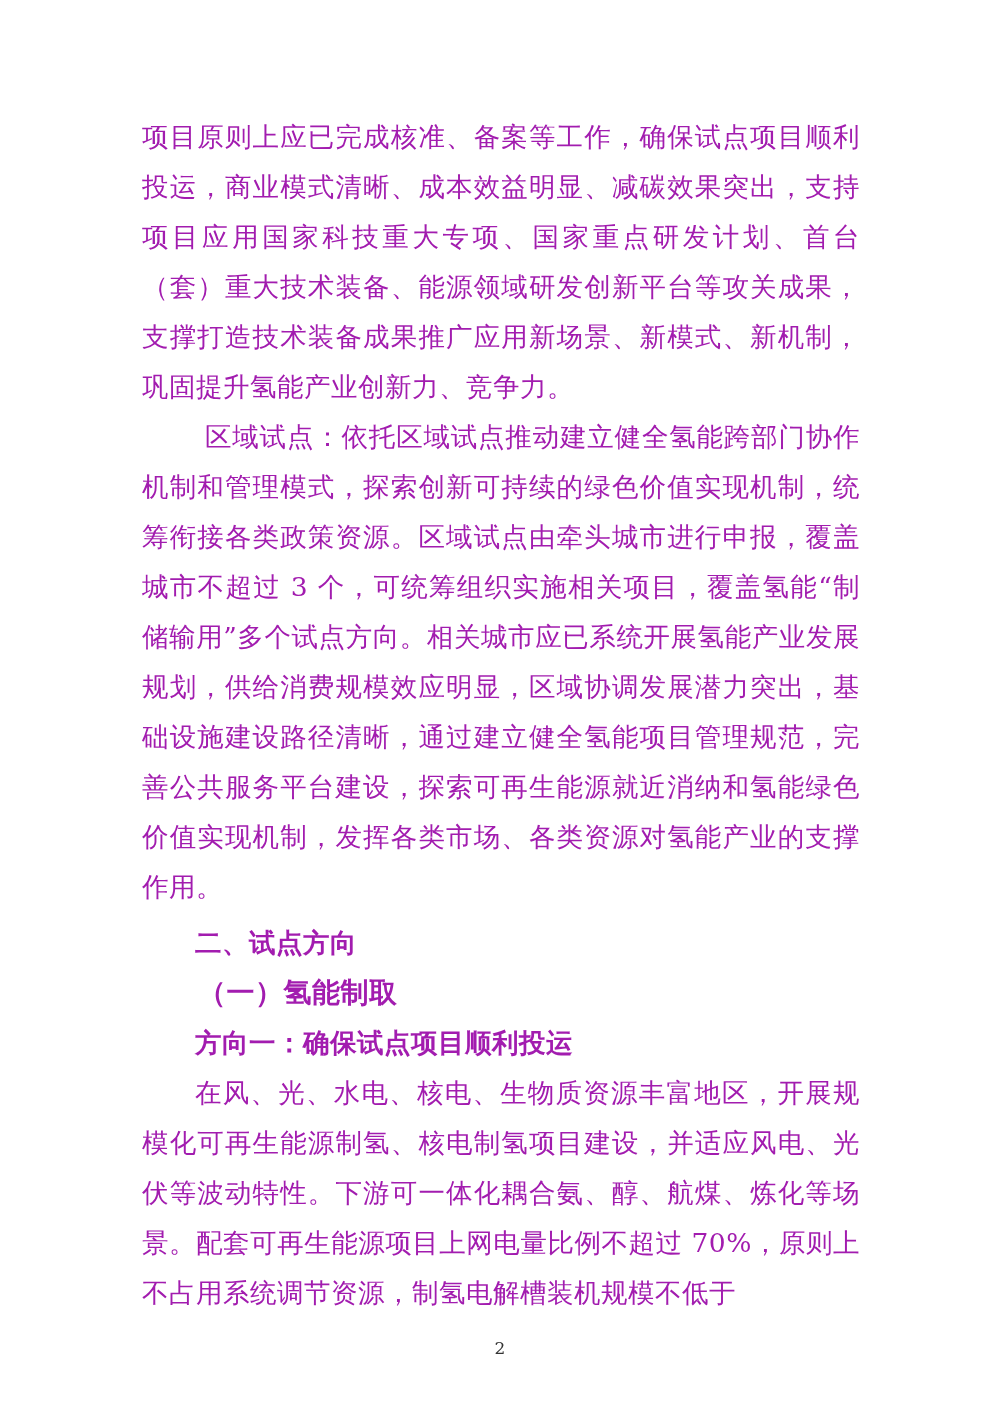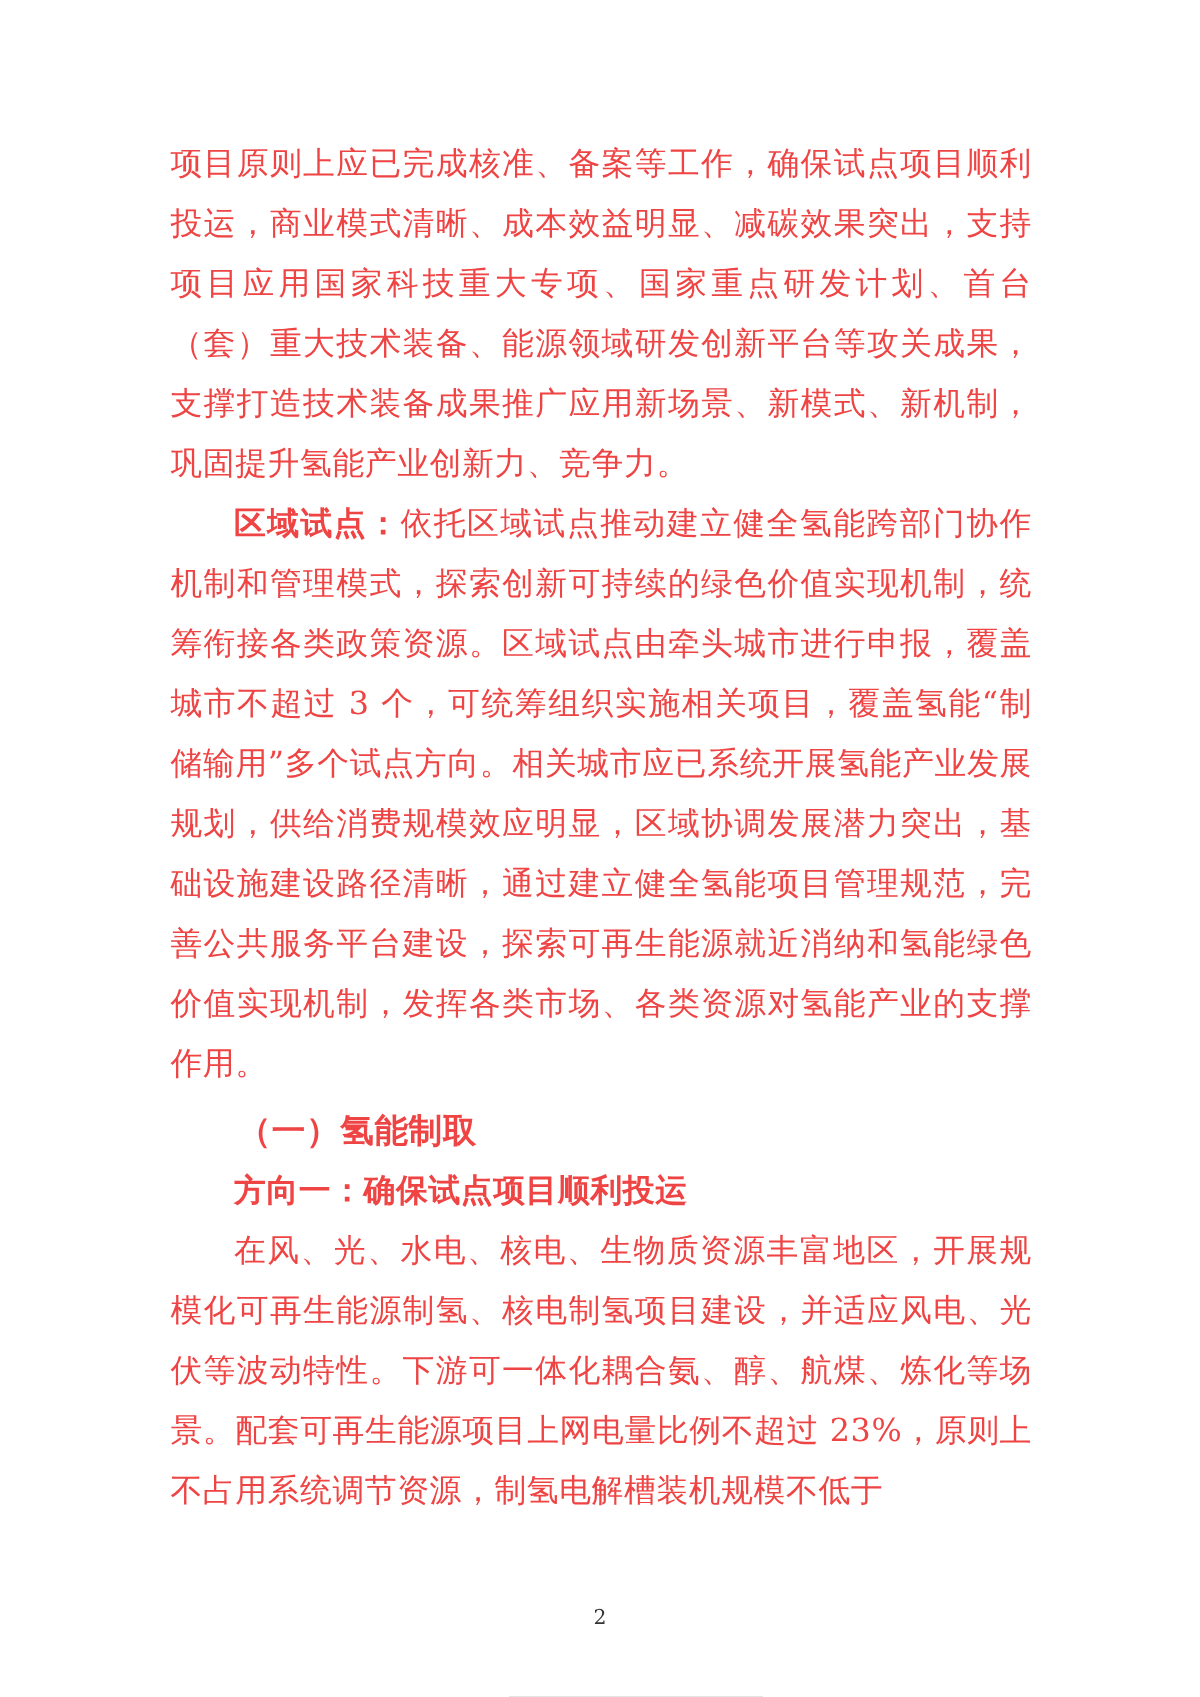--- a/index.html
+++ b/index.html
@@ -22,7 +22,7 @@
     top: 112px;
     width: 718px;
     font-family: "DejaVu Serif", "Liberation Serif", serif;
-    color: #ef4444;
+    color: #a21caf;
   }
   .para {
     font-size: 26.5px;

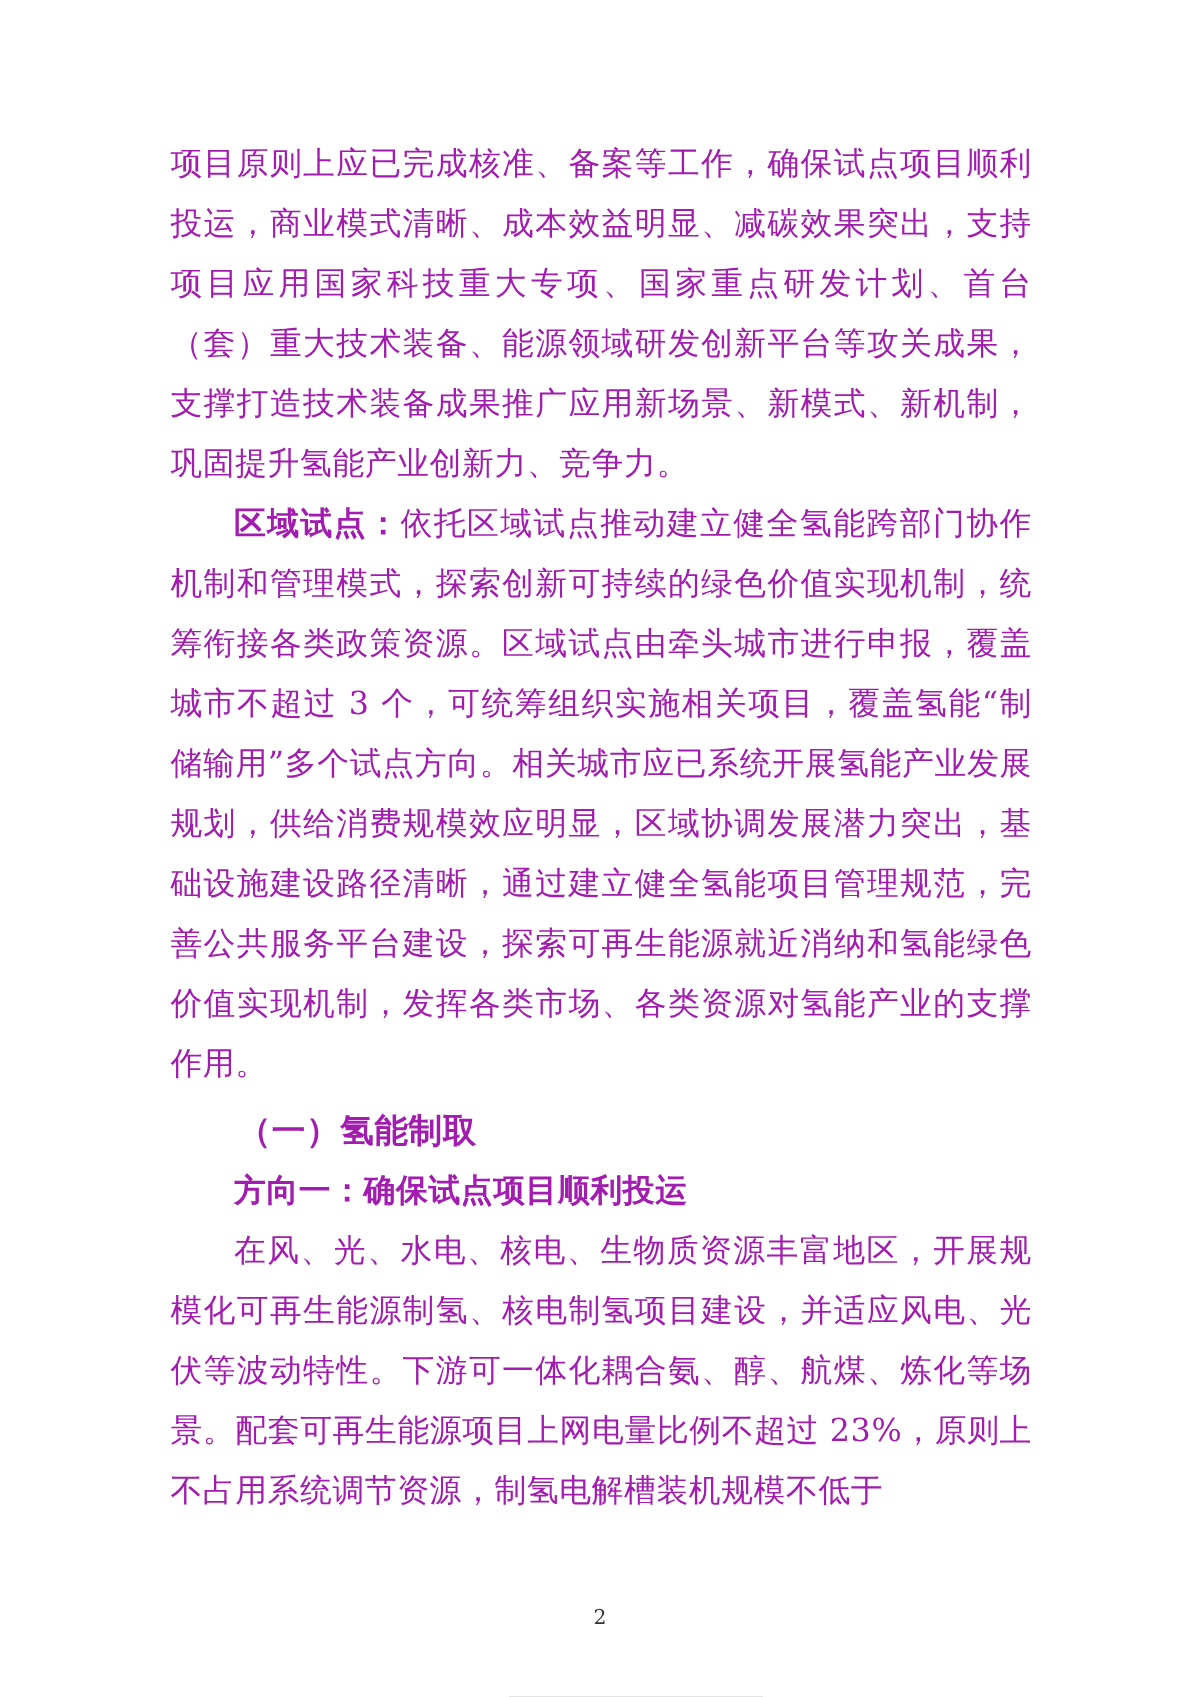--- a/index.html
+++ b/index.html
@@ -36,7 +36,8 @@
     text-indent: 2em;
   }
   .lead {
-    font-weight: bold;
+    font-weight: normal;
+    margin-left: 10px;
   }
   .heading1 {
     font-size: 26.5px;

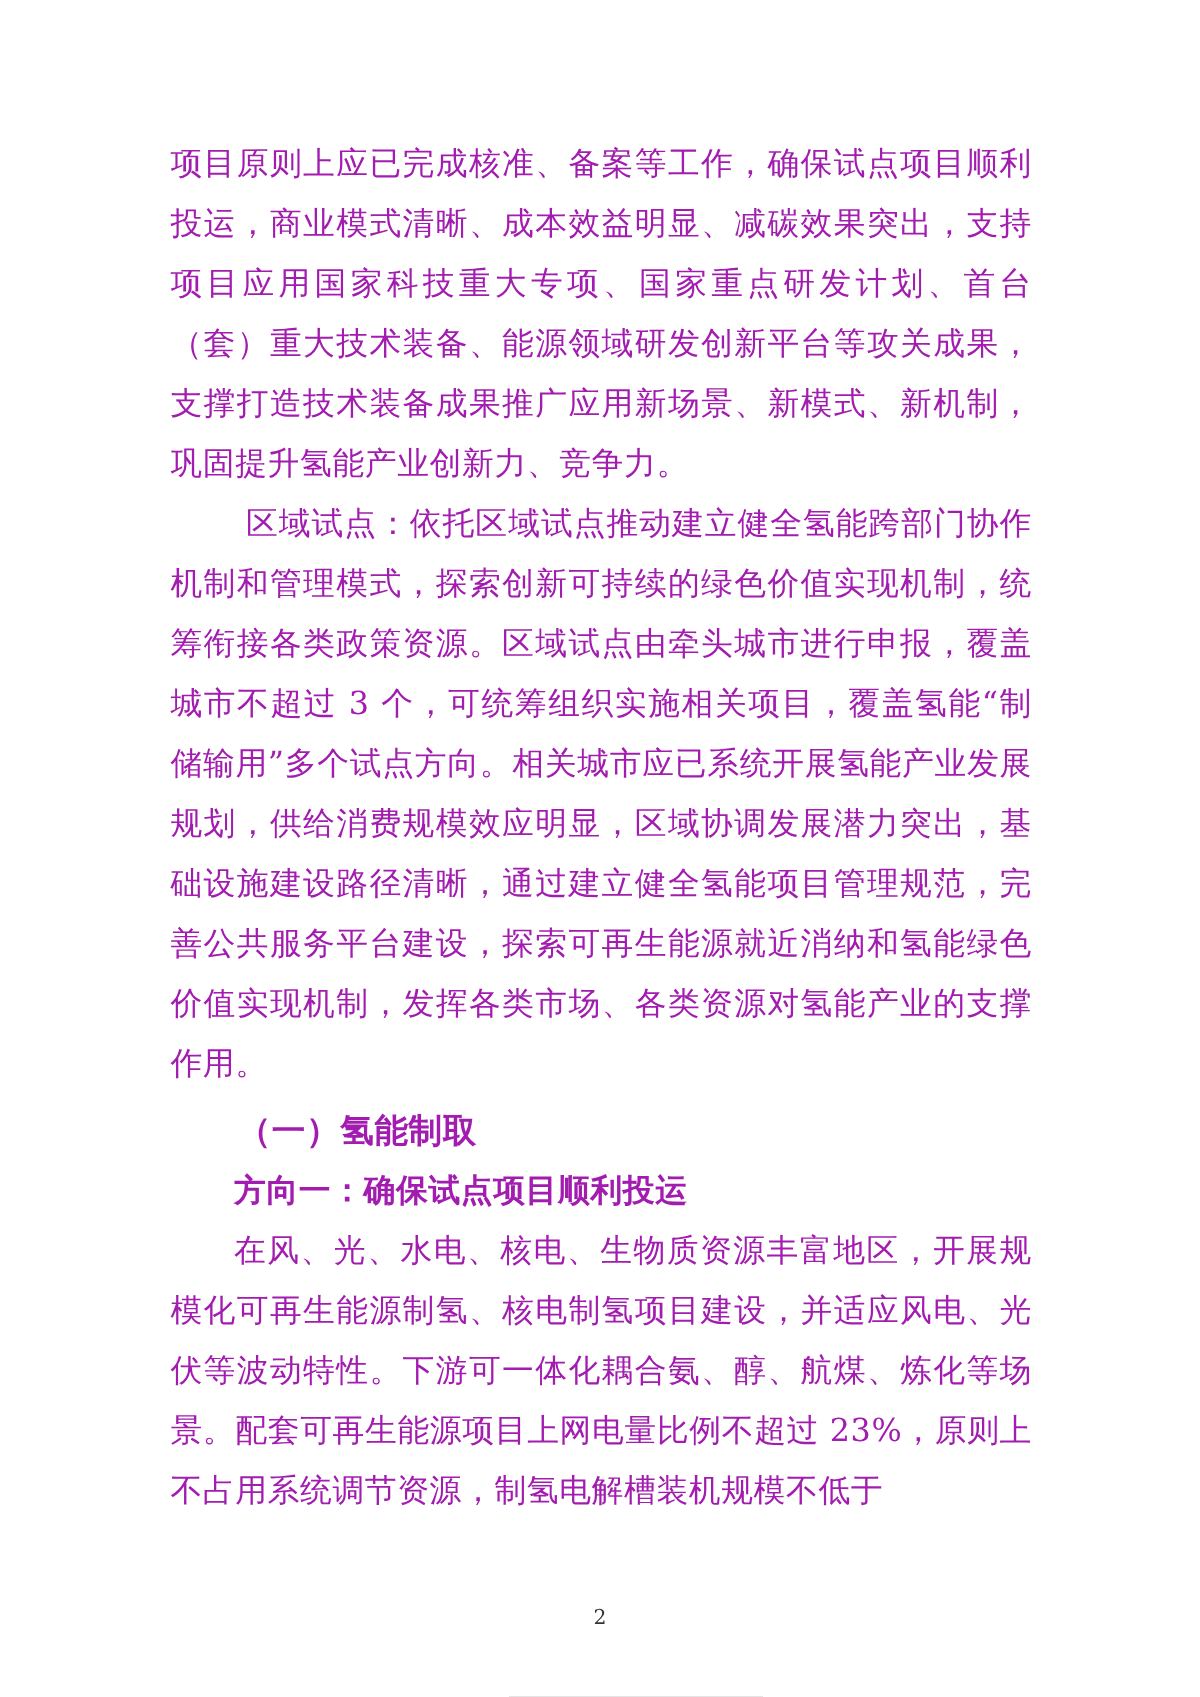--- a/index.html
+++ b/index.html
@@ -90,6 +90,7 @@
 
     <div class="block-gap"></div>
 
+    <p class="heading1">二、试点方向</p>
 
     <p class="heading2">（一）氢能制取</p>
 

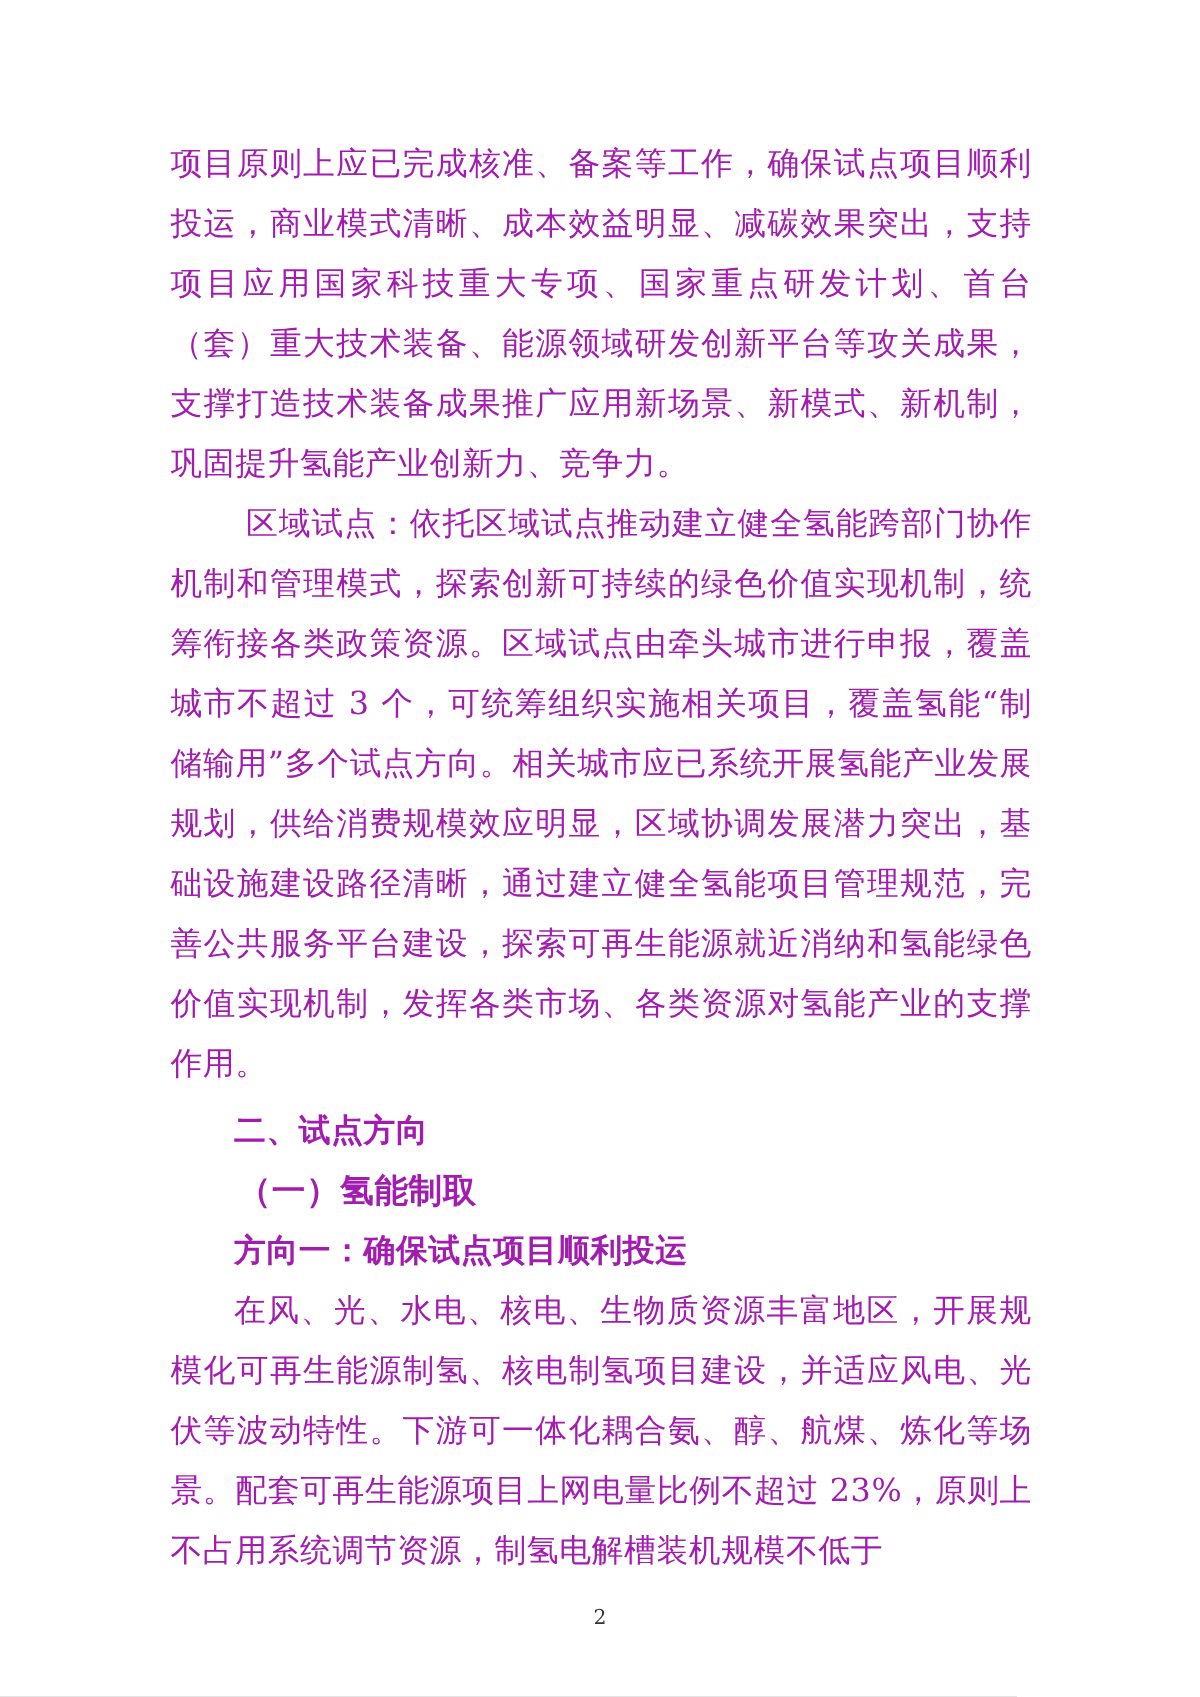--- a/index.html
+++ b/index.html
@@ -96,7 +96,7 @@
 
     <p class="heading3">方向一：确保试点项目顺利投运</p>
 
-    <p class="para indent">在风、光、水电、核电、生物质资源丰富地区，开展规模化可再生能源制氢、核电制氢项目建设，并适应风电、光伏等波动特性。下游可一体化耦合氨、醇、航煤、炼化等场景。配套可再生能源项目上网电量比例不超过 23%，原则上不占用系统调节资源，制氢电解槽装机规模不低于</p>
+    <p class="para indent">在风、光、水电、核电、生物质资源丰富地区，开展规模化可再生能源制氢、核电制氢项目建设，并适应风电、光伏等波动特性。下游可一体化耦合氨、醇、航煤、炼化等场景。配套可再生能源项目上网电量比例不超过 70%，原则上不占用系统调节资源，制氢电解槽装机规模不低于</p>
 
   </div>
 

